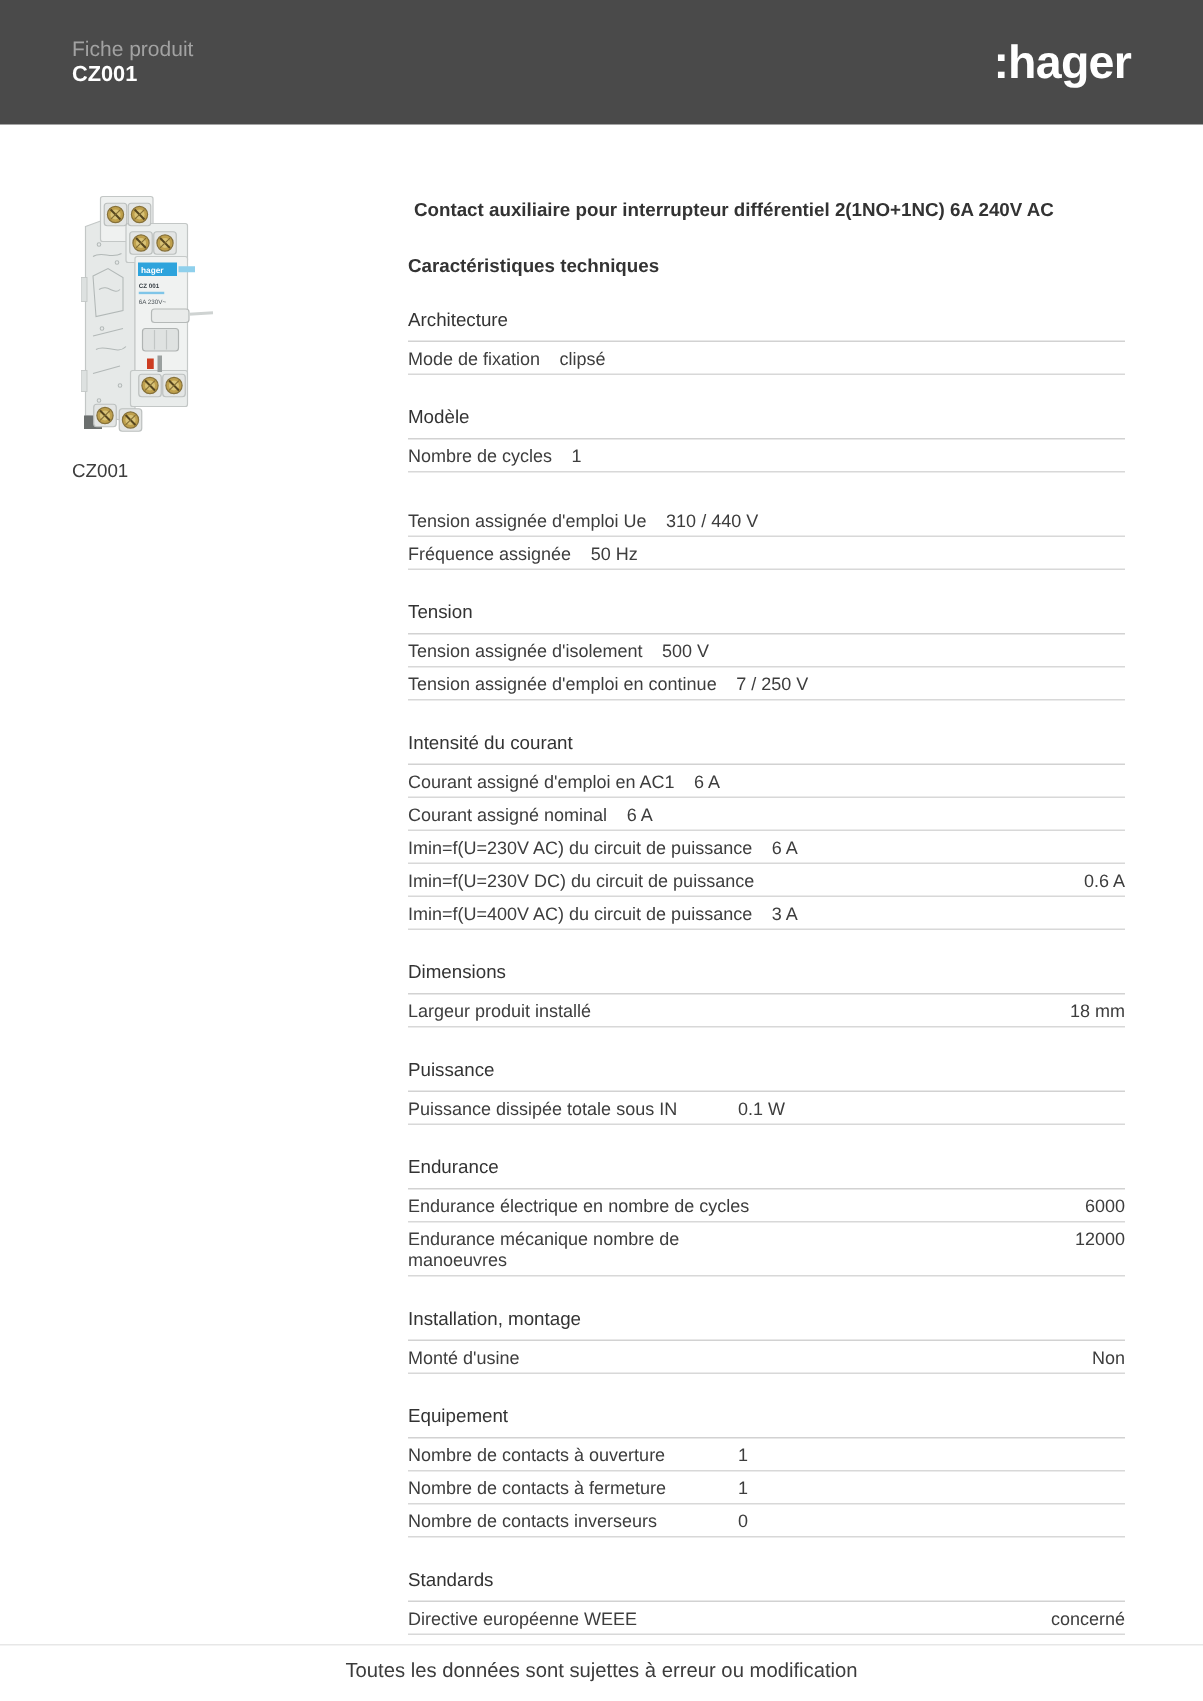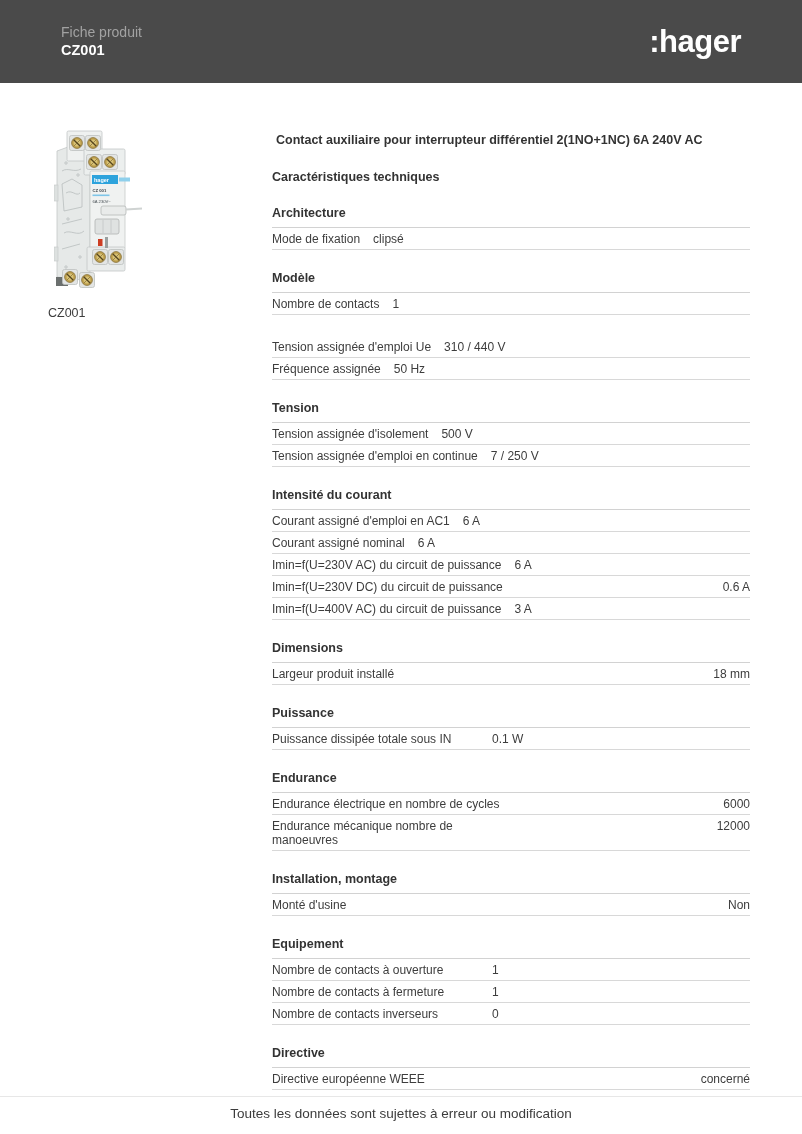--- a/index.html
+++ b/index.html
@@ -11,7 +11,7 @@
   
   .hdr {
     height:83px; background:#4a4a4a; display:flex;
-    align-items:center; justify-content:space-between; padding:0 61px;
+    align-items:center; justify-content:space-between; padding:0 48px;
   }
   .hdr-kicker { color:#a2a2a2; font-size:14px; line-height:17px; }
   .hdr-code   { color:#ffffff; font-size:14.5px; font-weight:bold; line-height:18px; }

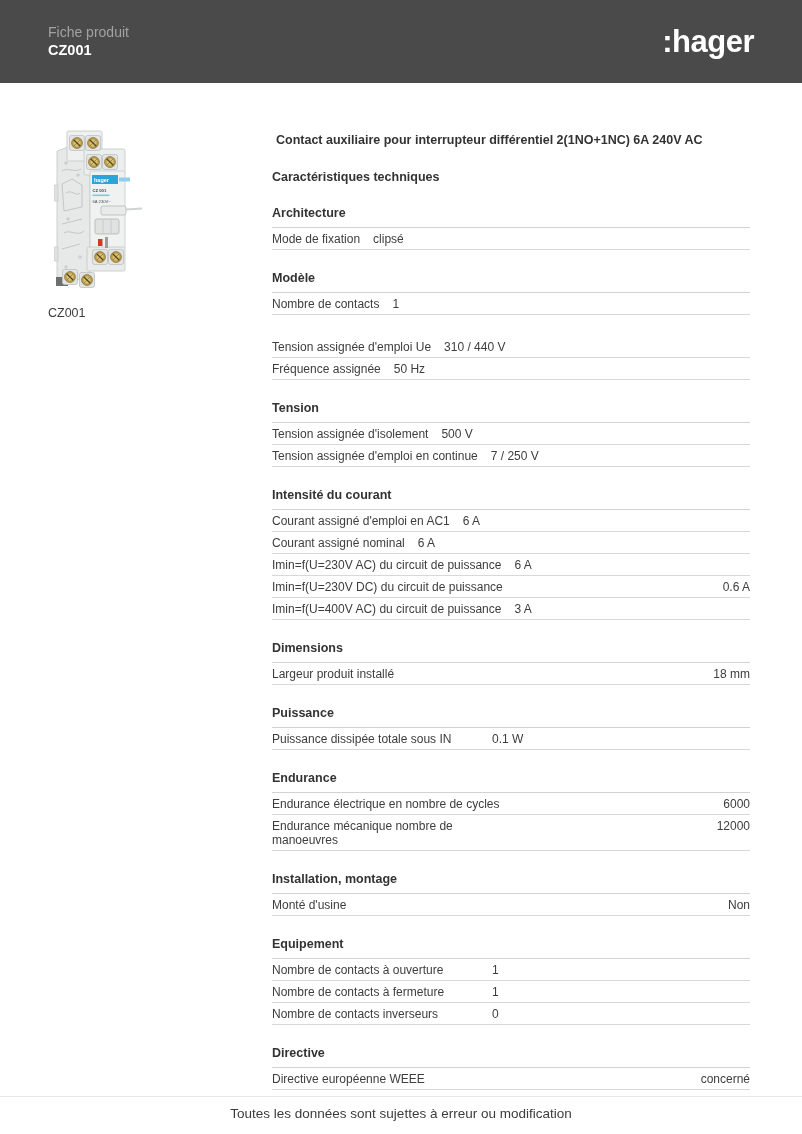--- a/index.html
+++ b/index.html
@@ -27,7 +27,7 @@
   .subtitle { margin:22px 0 0; font-size:12.5px; font-weight:bold; line-height:15px; color:#333; }
   .section  { margin-top:21px; }
   .section-heading {
-    font-size:12.5px; font-weight:bold; line-height:15px; color:#333;
+    font-size:12.5px; font-weight:normal; line-height:15px; color:#333;
     padding-bottom:6px; border-bottom:1px solid #d2d2d2;
   }
   .spec-row {

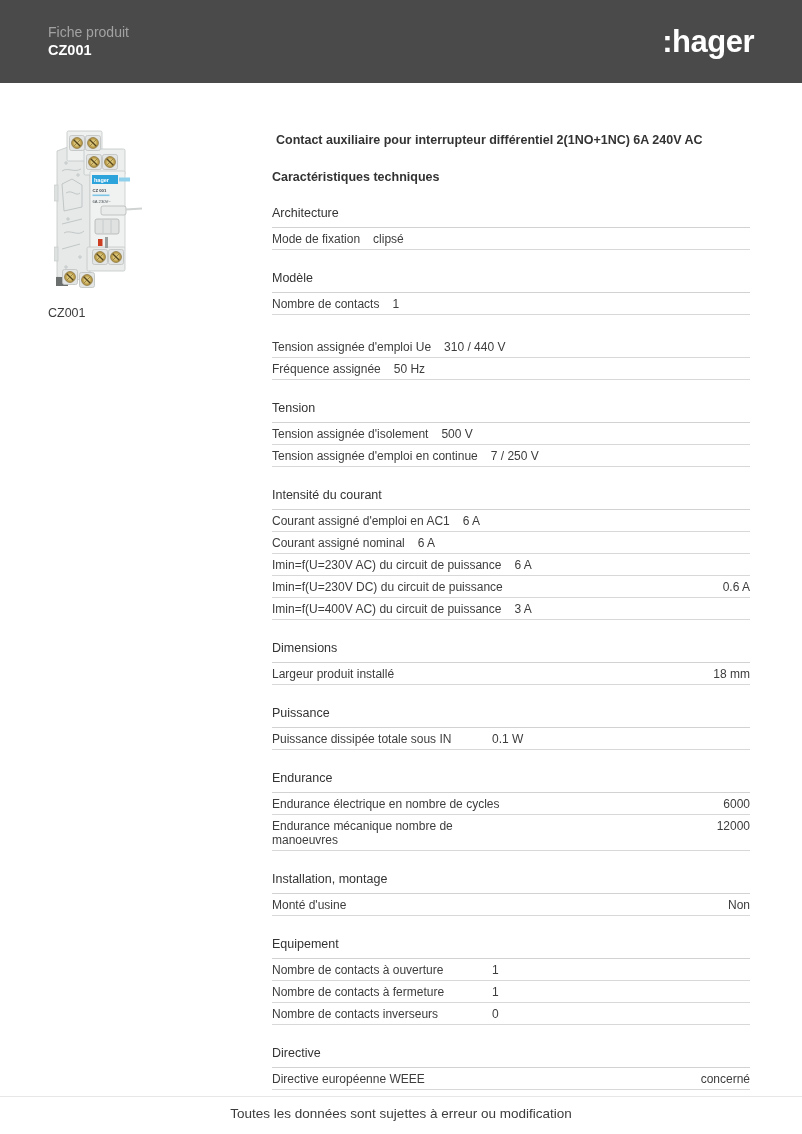--- a/index.html
+++ b/index.html
@@ -154,7 +154,7 @@
           <div class="section">
             <div class="section-heading">Modèle</div>
             <div class="spec-row">
-              <span class="spec-label">Nombre de contacts</span>
+              <span class="spec-label">Nombre de cycles</span>
               <span class="spec-value val-inline">1</span>
             </div>
           </div>

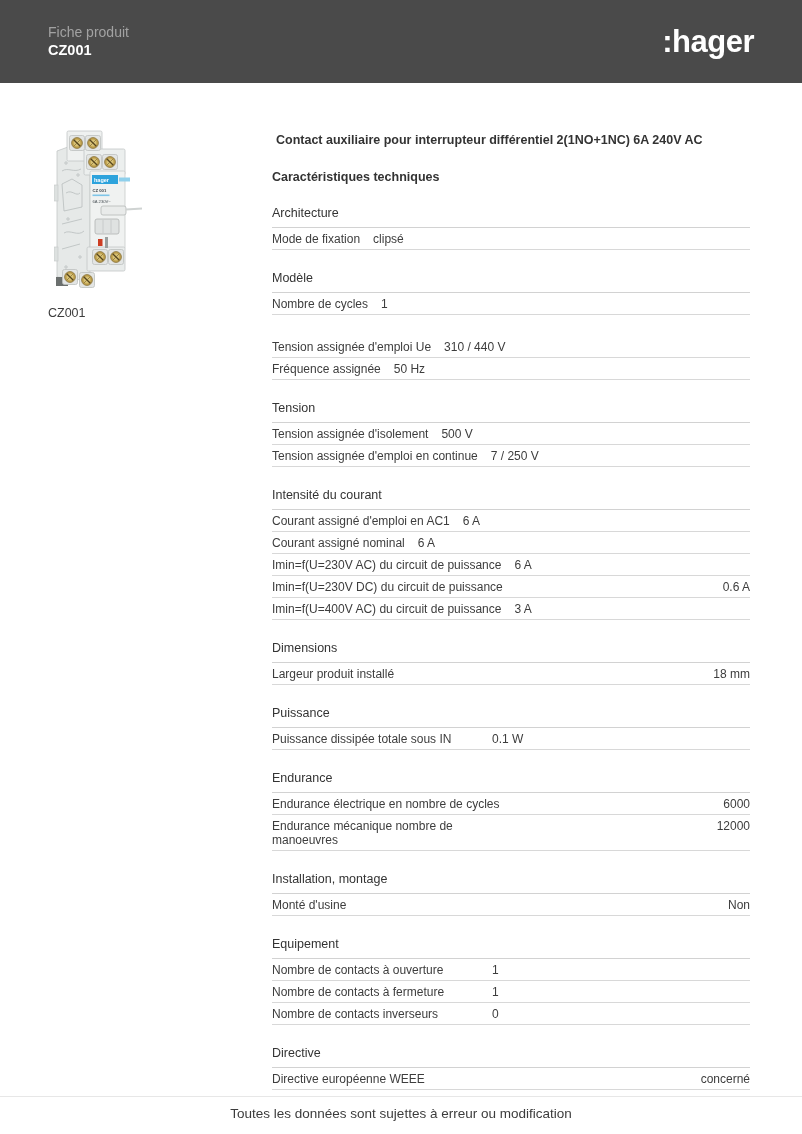--- a/index.html
+++ b/index.html
@@ -251,7 +251,7 @@
             </div>
           </div>
           <div class="section">
-            <div class="section-heading">Directive</div>
+            <div class="section-heading">Standards</div>
             <div class="spec-row">
               <span class="spec-label">Directive européenne WEEE</span>
               <span class="spec-value val-right">concerné</span>

